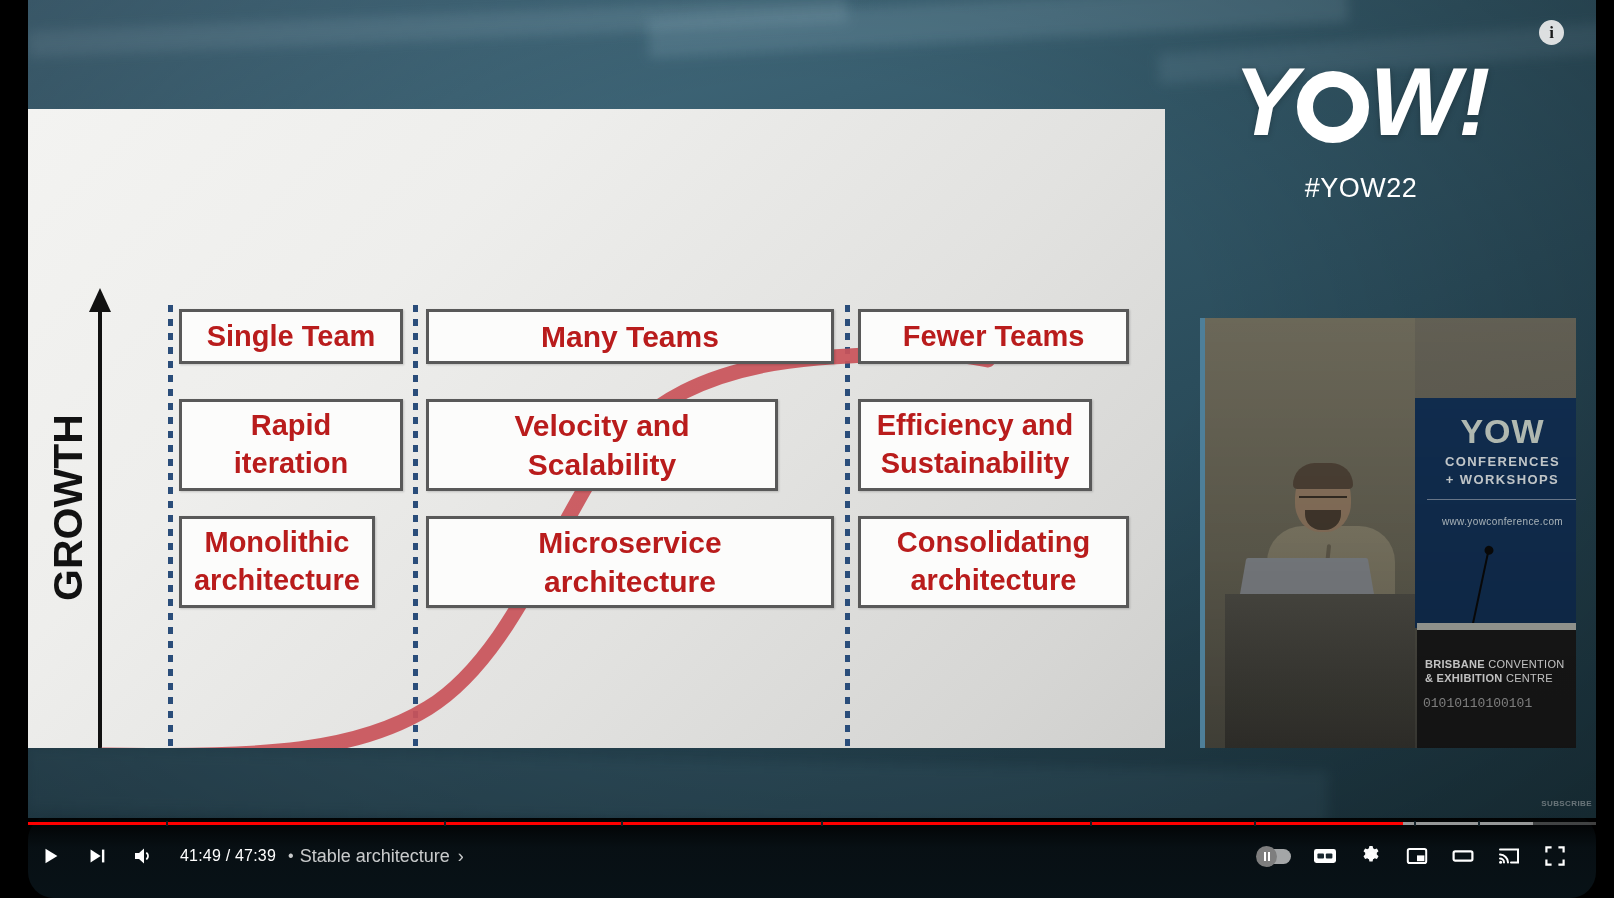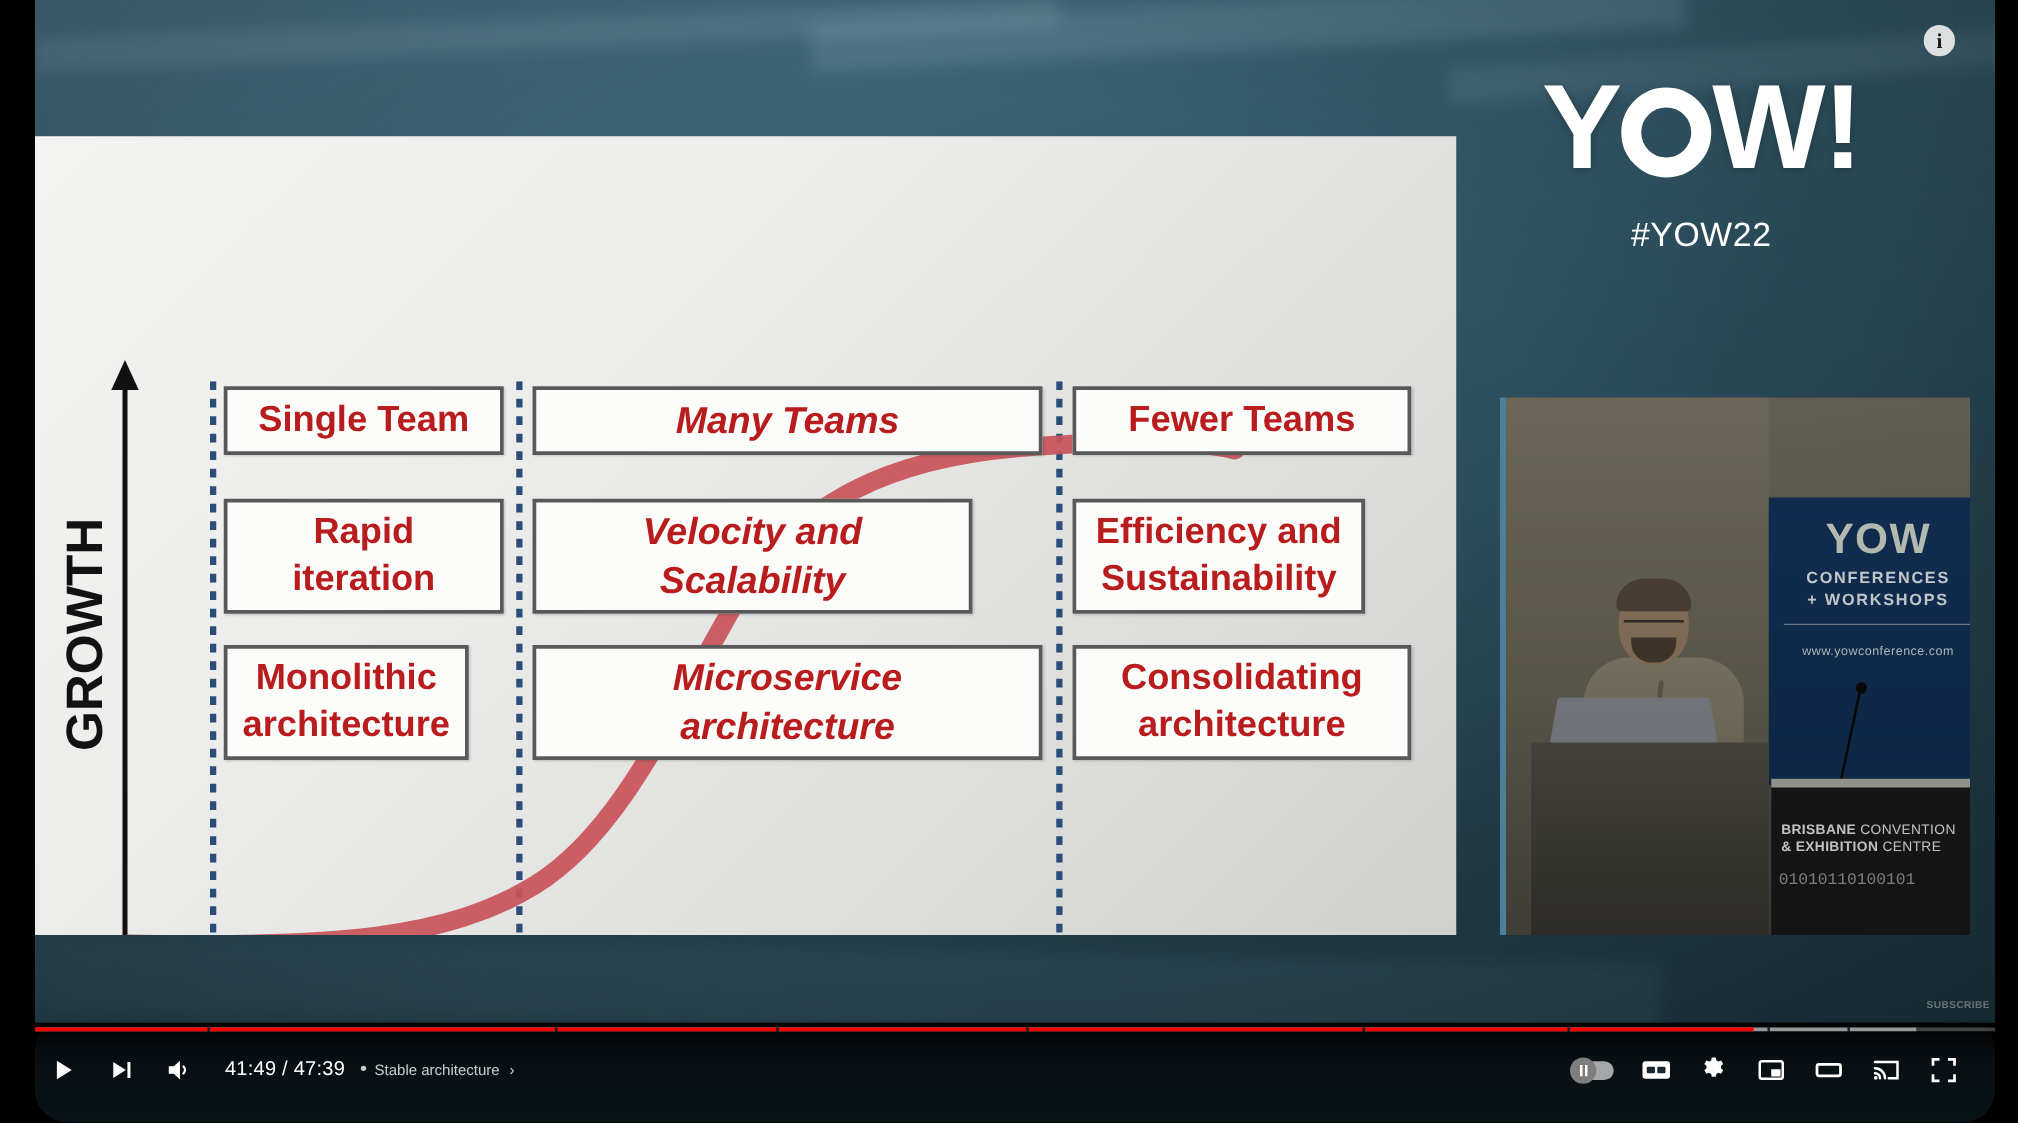--- a/index.html
+++ b/index.html
@@ -153,6 +153,7 @@
     letter-spacing: -2px;
     line-height: .95;
     text-shadow: 0 1px 6px rgba(0,0,0,.25);
+    font-style: italic;
   }
   .yow-logo .o-ring {
     display: inline-block;

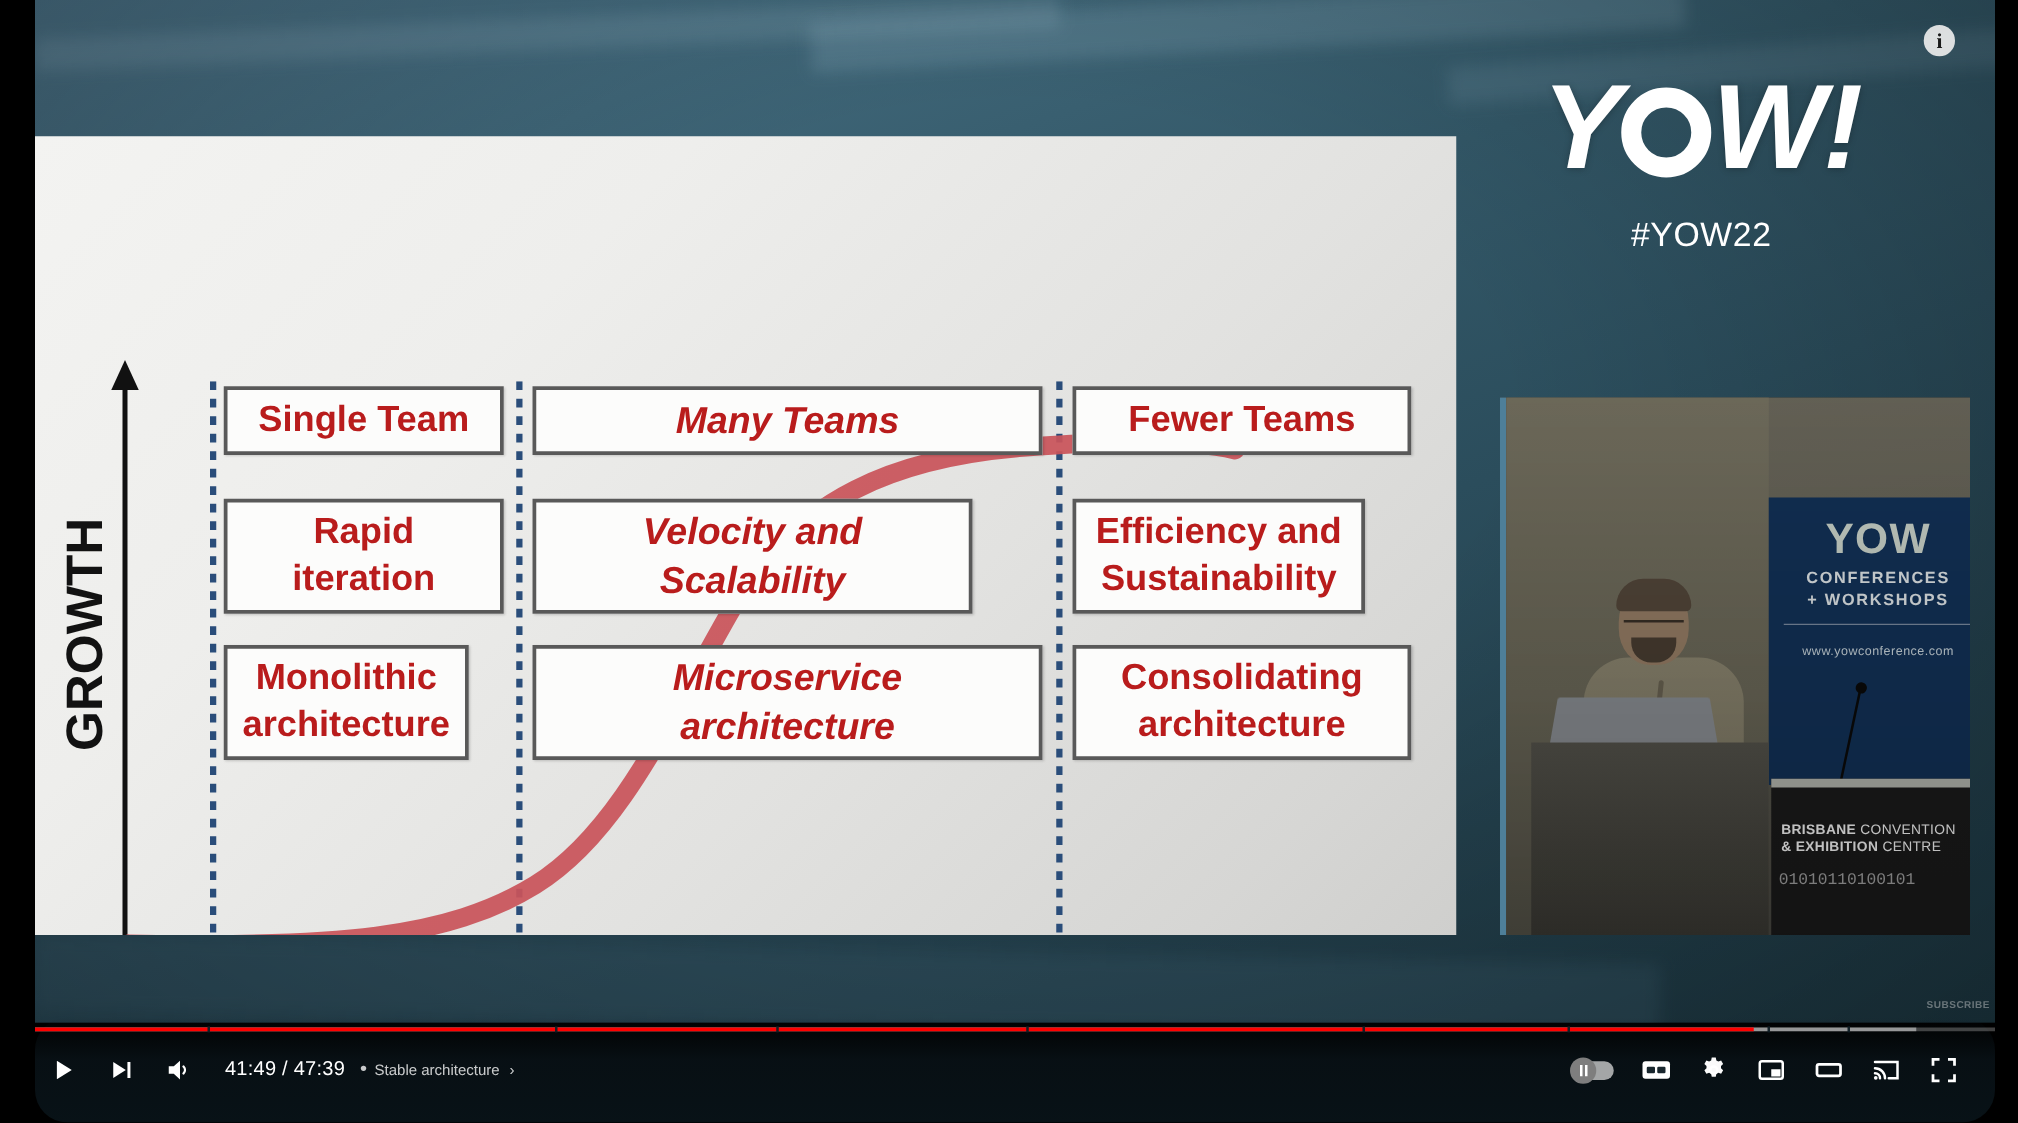--- a/index.html
+++ b/index.html
@@ -136,7 +136,7 @@
   .box.r2 { top: 290px; height: 92px; }
   .box.r3 { top: 407px; height: 92px; }
 
-  .box.c2-w { font-size: 30px; font-style: italic; }
+  .box.c2-w { font-size: 30px; }
   .box.c3-w { font-size: 29px; }
 
   

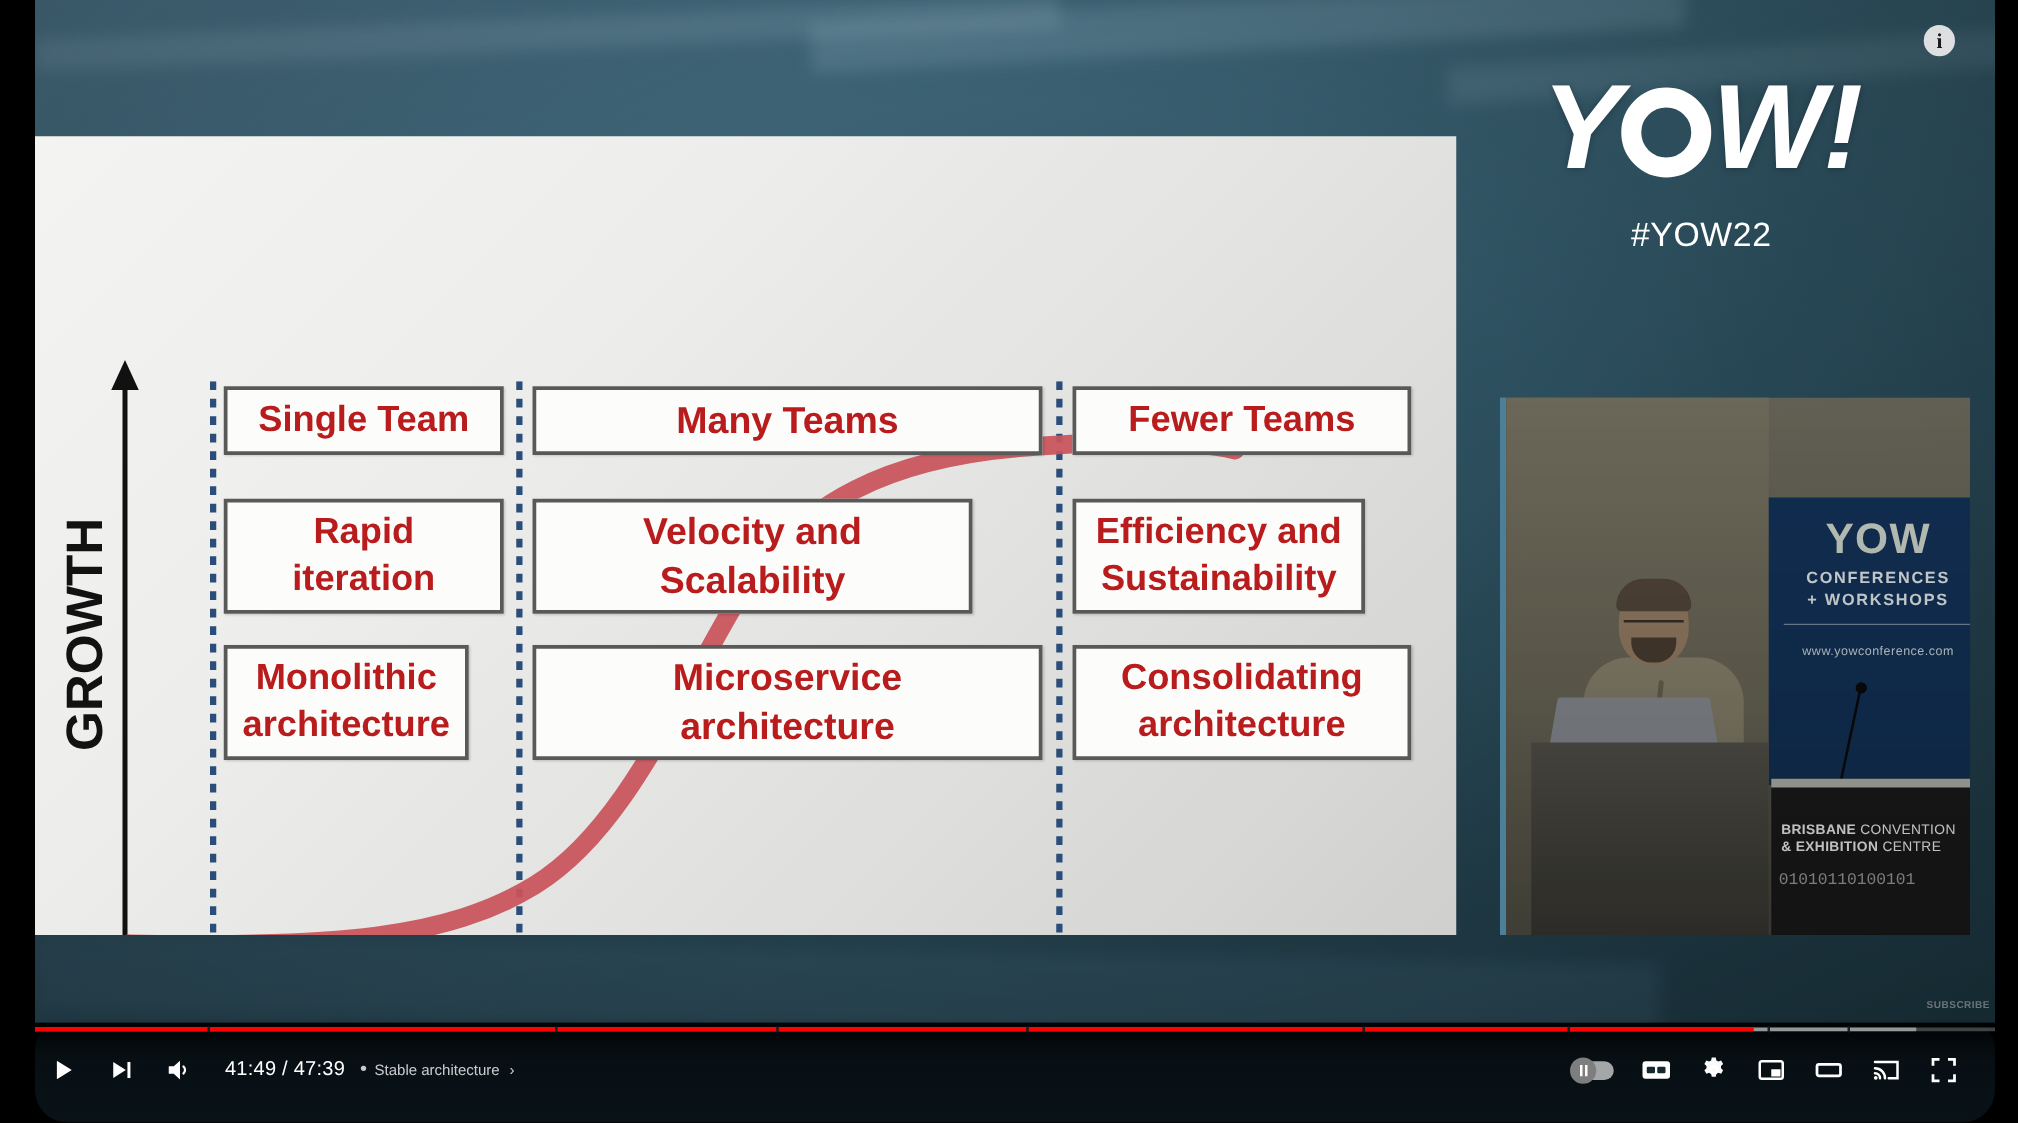--- a/index.html
+++ b/index.html
@@ -398,7 +398,7 @@
   }
   .chapter-text {
     color: rgba(255,255,255,.78);
-    font-size: 12px;
+    font-size: 18px;
     white-space: nowrap;
     cursor: pointer;
     display: flex;

